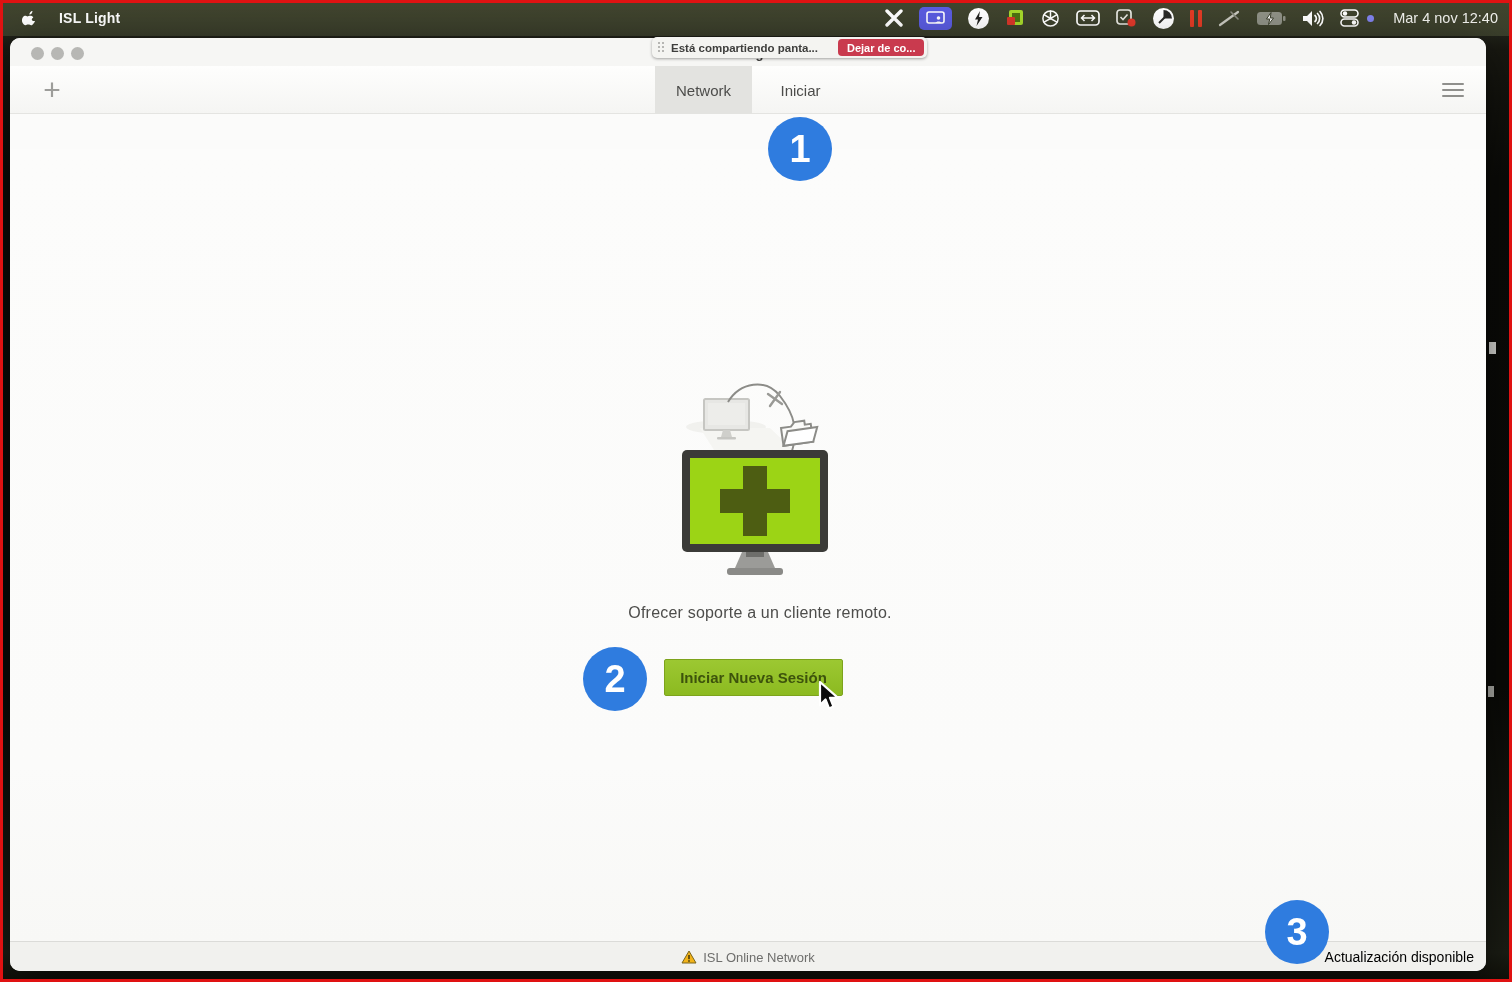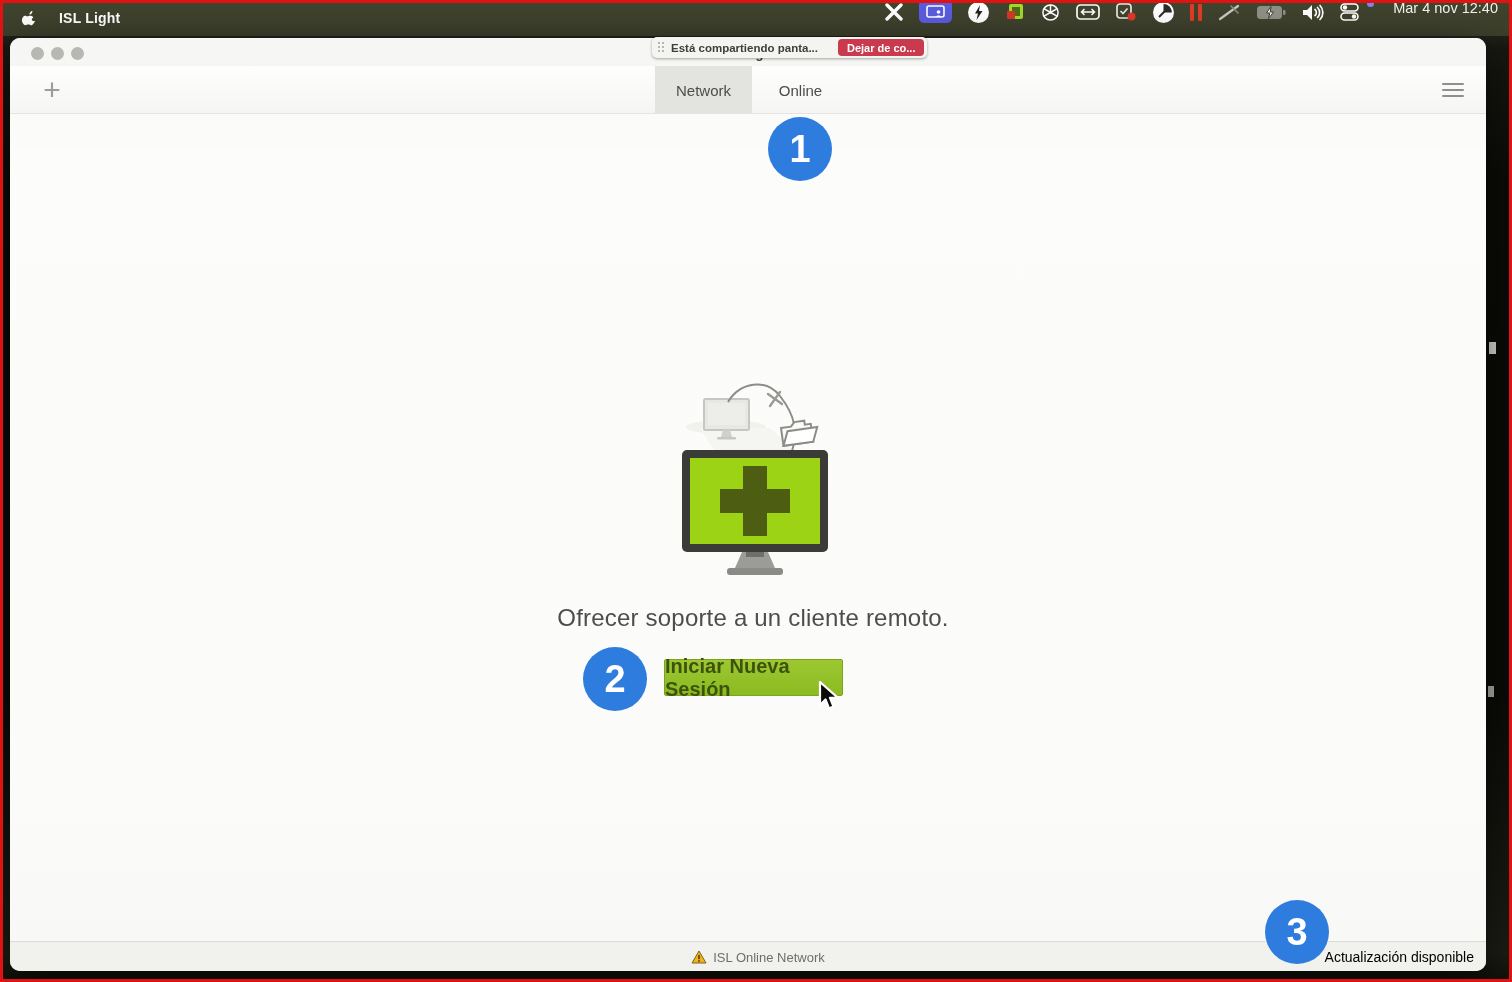--- a/index.html
+++ b/index.html
@@ -18,7 +18,7 @@
   .menubar .apple { width:17px; height:17px; margin-left:22px; position:relative; }
   .menubar .apple svg { display:block; }
   .menubar .appname { color:#fff; font-weight:bold; font-size:14px; margin-left:20px; letter-spacing:.2px; }
-  .mb-right { position:absolute; right:14px; top:0; height:36px; display:flex; align-items:flex-start; gap:15px; }
+  .mb-right { position:absolute; right:14px; top:0; height:36px; display:flex; align-items:center; gap:15px; }
   .mb-ic { display:flex; align-items:center; justify-content:center; height:24px; }
   .mb-clock { color:#f2f2ee; font-size:14.5px; white-space:nowrap; margin-left:4px; }
   .share-active { width:33px; height:23px; background:#5a5ce0; border-radius:5px; display:flex; align-items:center; justify-content:center; }

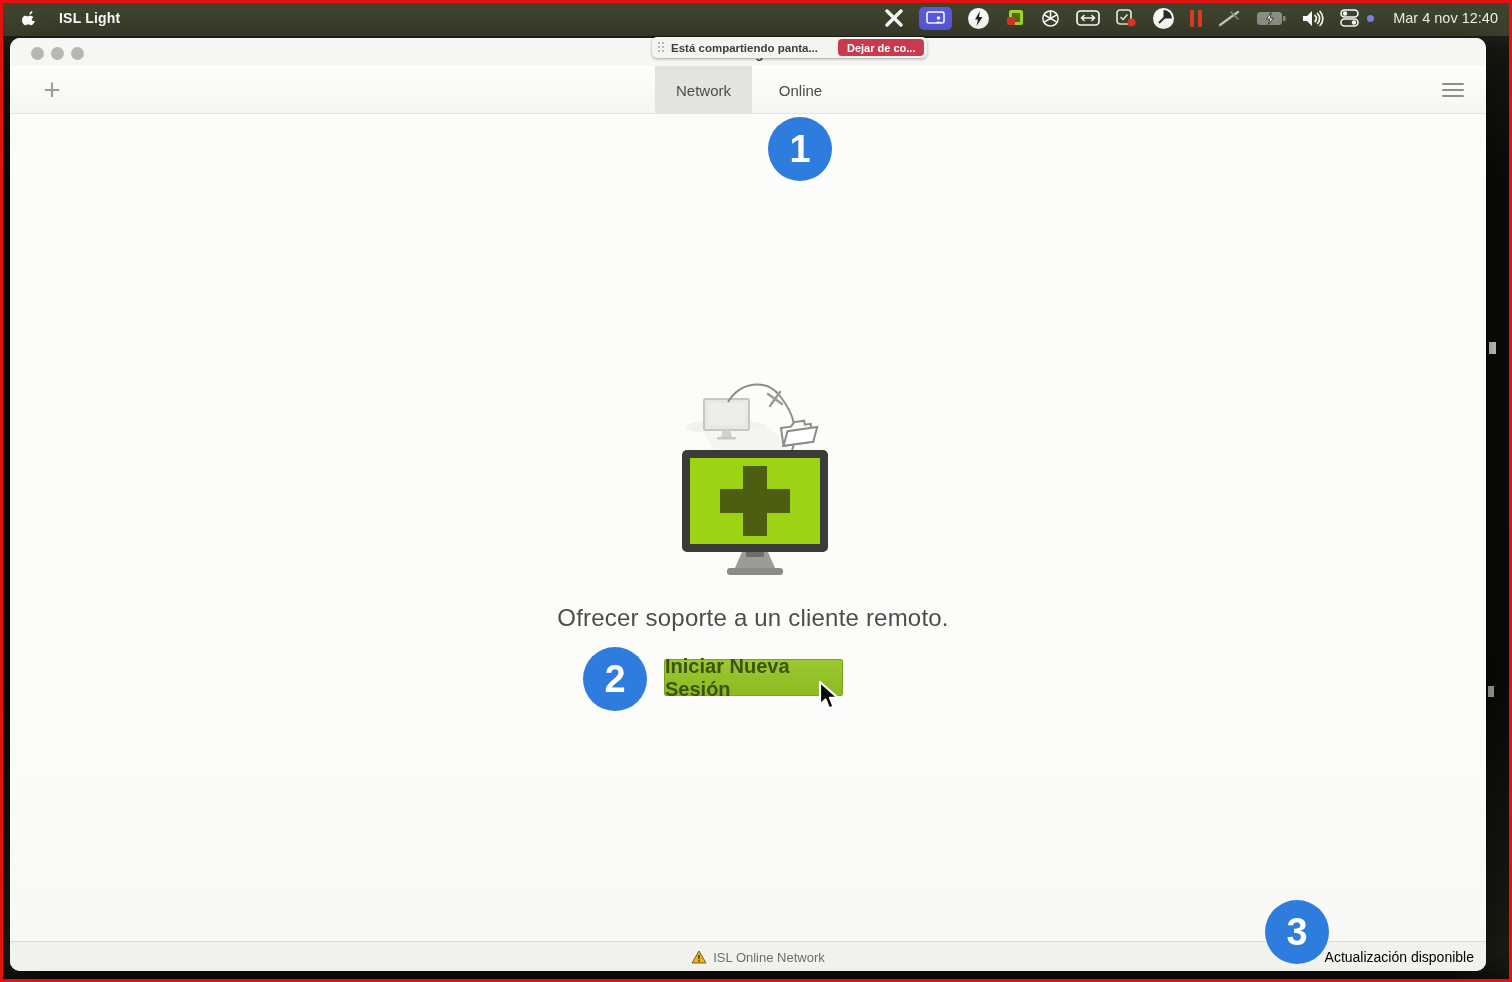--- a/index.html
+++ b/index.html
@@ -221,7 +221,7 @@
     <div class="add-btn">+</div>
     <div class="tabs">
       <div class="tab active">Network</div>
-      <div class="tab">Online</div>
+      <div class="tab">Iniciar</div>
     </div>
     <div class="hamburger">
         <i></i>

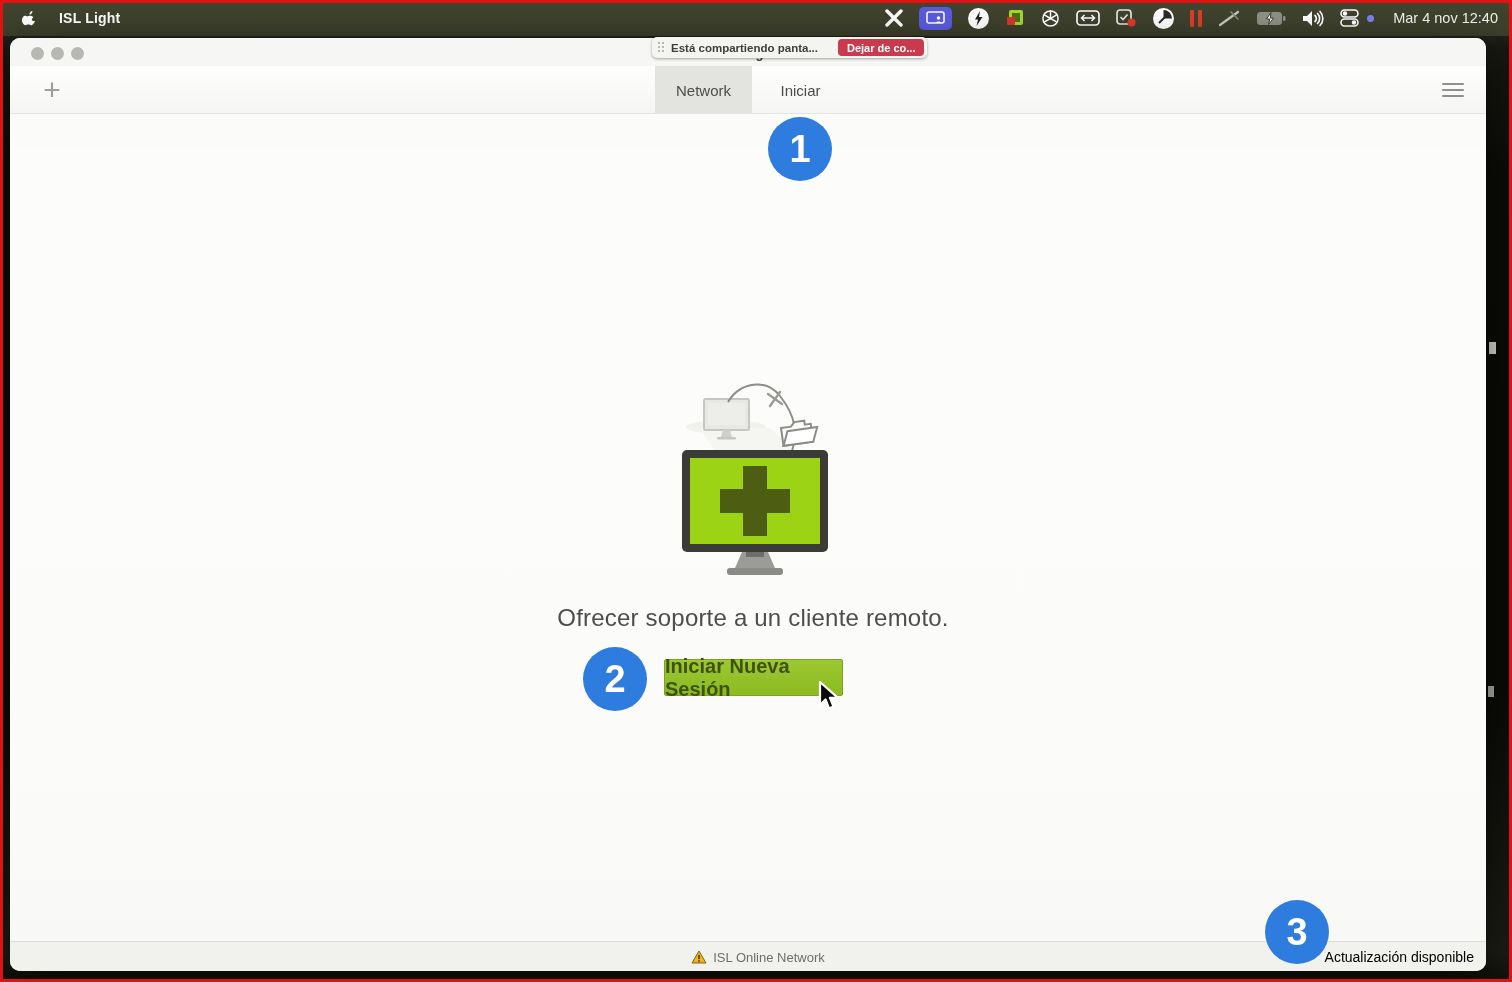--- a/index.html
+++ b/index.html
@@ -62,8 +62,8 @@
   .content { position:absolute; left:0; top:111px; width:100%; height:792px;
     background:linear-gradient(180deg,#fcfcfb 0%,#fbfbfa 78%,#f8f8f6 100%); }
   .illustration { position:absolute; left:660px; top:231px; }
-  .headline { position:absolute; left:0; width:100%; top:455px; text-align:center;
-    font-size:24px; color:#4d4d4b; letter-spacing:.2px; padding-left:10px; }
+  .headline { position:absolute; left:7px; width:100%; top:455px; text-align:center;
+    font-size:16px; color:#4d4d4b; letter-spacing:.2px; padding-left:10px; }
   .cta-btn { position:absolute; left:654px; top:510px; width:179px; height:37px;
     background:linear-gradient(180deg,#9cc832,#8cba20); border:1px solid #7da31c; border-radius:2px;
     color:#3d530c; font-size:20px; font-weight:bold; display:flex; align-items:center; justify-content:center; }

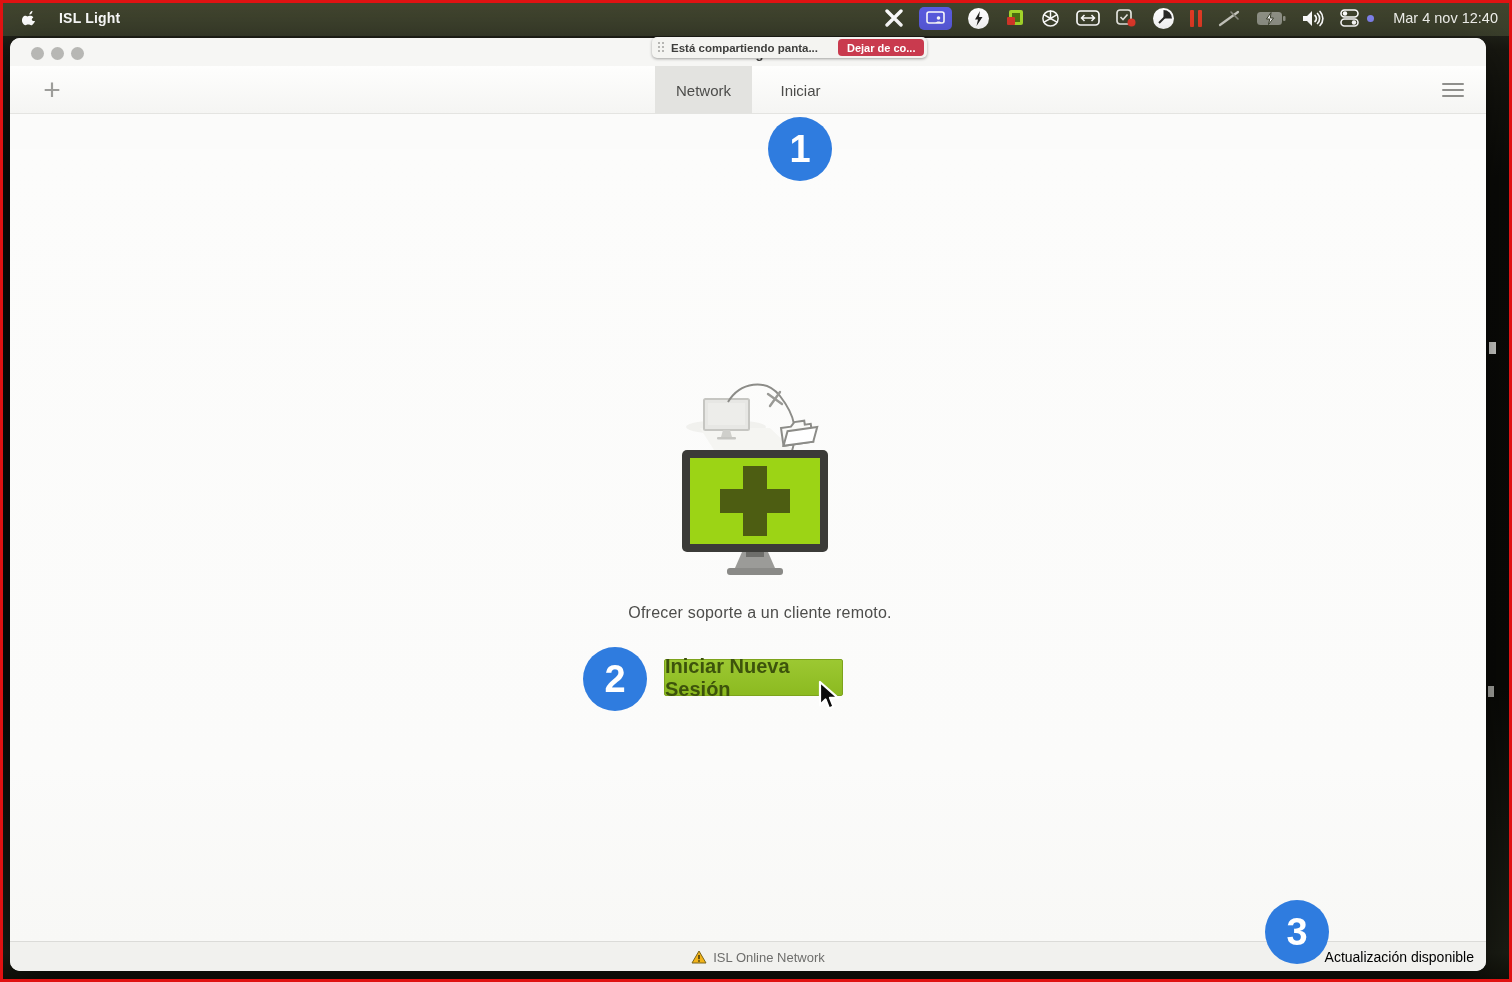--- a/index.html
+++ b/index.html
@@ -66,7 +66,7 @@
     font-size:16px; color:#4d4d4b; letter-spacing:.2px; padding-left:10px; }
   .cta-btn { position:absolute; left:654px; top:510px; width:179px; height:37px;
     background:linear-gradient(180deg,#9cc832,#8cba20); border:1px solid #7da31c; border-radius:2px;
-    color:#3d530c; font-size:20px; font-weight:bold; display:flex; align-items:center; justify-content:center; }
+    color:#3d530c; font-size:15px; font-weight:bold; display:flex; align-items:center; justify-content:center; }
 
   .footer { position:absolute; left:0; bottom:0; width:100%; height:30px; background:#f1f1ee;
     border-top:1px solid #dbdbd8; }

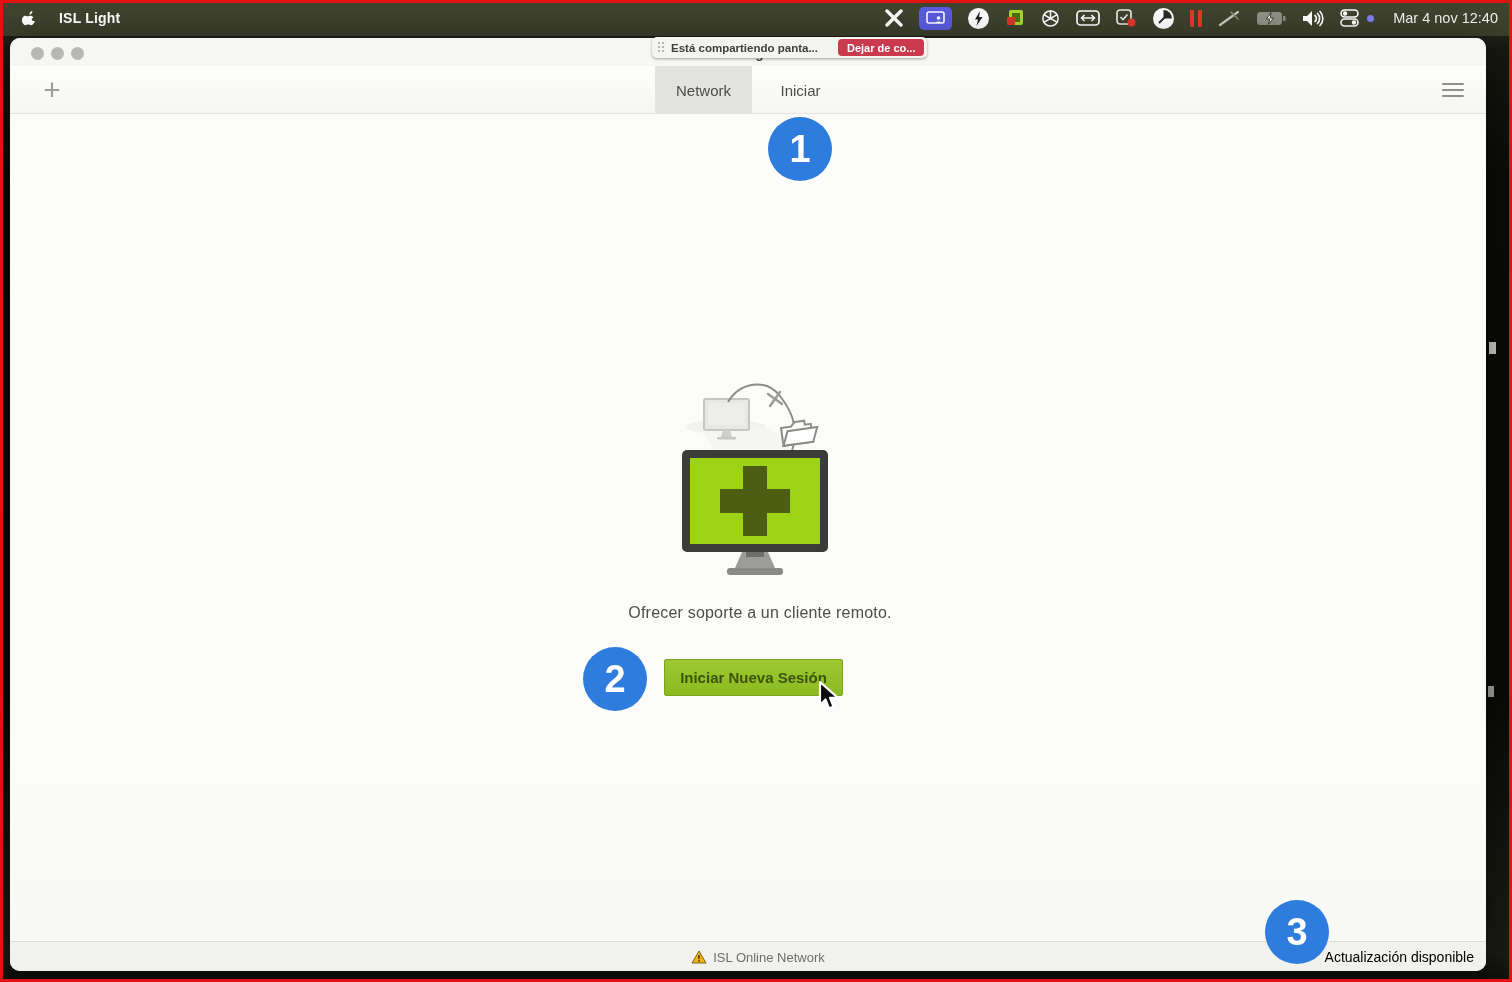--- a/index.html
+++ b/index.html
@@ -71,7 +71,7 @@
   .footer { position:absolute; left:0; bottom:0; width:100%; height:30px; background:#f1f1ee;
     border-top:1px solid #dbdbd8; }
   .footer-status { position:absolute; left:0; width:100%; top:0; height:30px; display:flex; align-items:center; justify-content:center;
-    gap:6px; font-size:13px; color:#6e6e6c;margin-left:10px; }
+    gap:6px; font-size:13px; color:#6e6e6c; }
   .update-link { position:absolute; right:12px; top:0; height:30px; display:flex; align-items:center;
     font-size:14px; color:#000000; }
 

